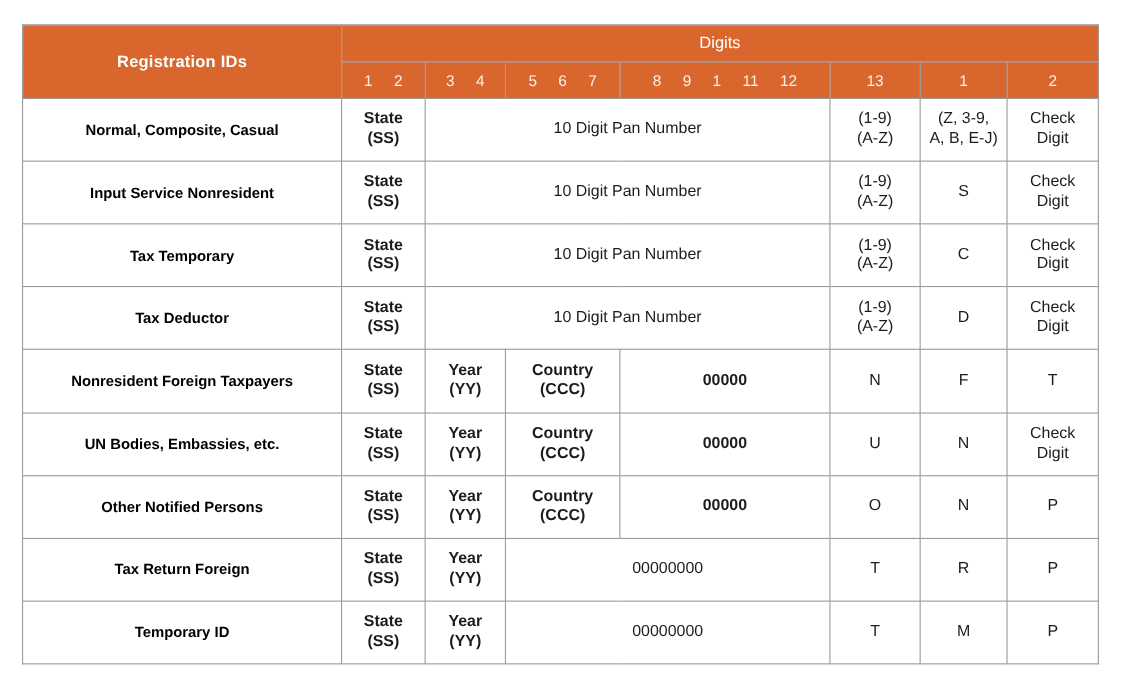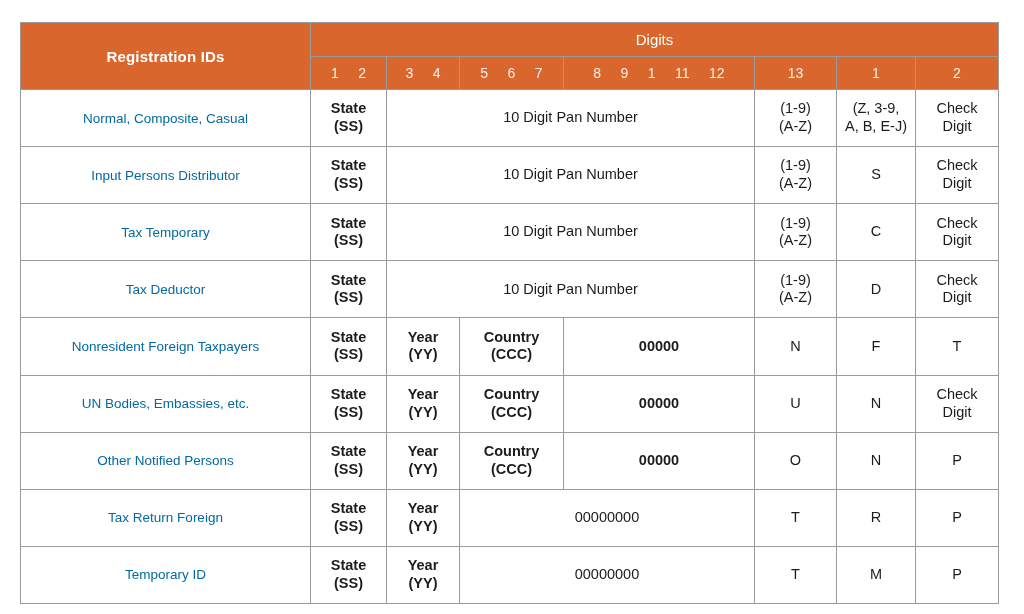--- a/index.html
+++ b/index.html
@@ -70,8 +70,8 @@
     text-align: left;
     padding-left: 18px;
     font-size: 13.5px;
-    font-weight: normal;
-    color: #0369a1;
+    font-weight: bold;
+    color: #000000;
     background: #ffffff;
   }
 

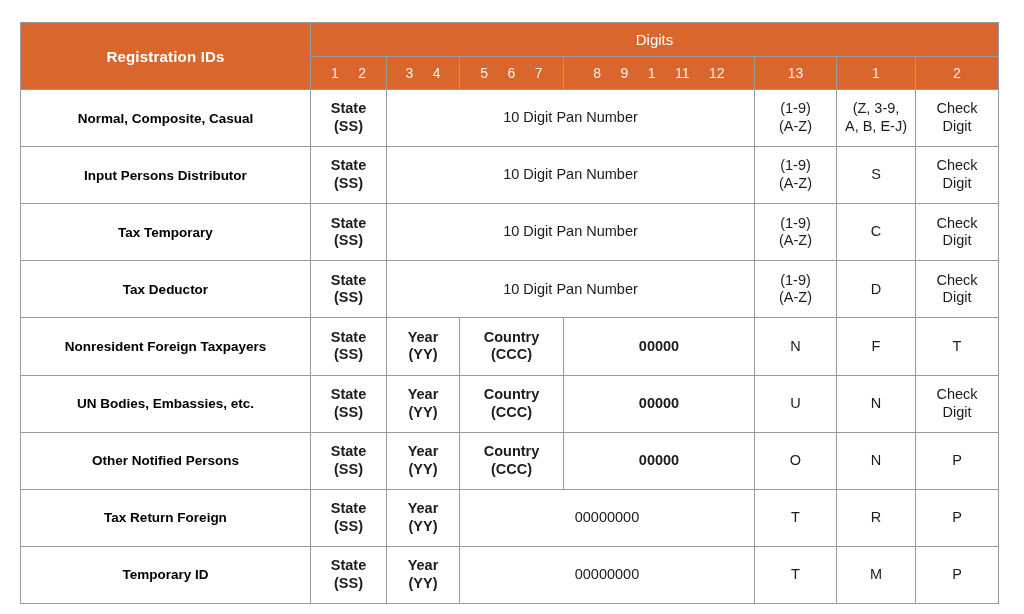--- a/index.html
+++ b/index.html
@@ -168,7 +168,7 @@
           </td>
         </tr>
         <tr>
-          <td class="rowlabel">Input Persons Distributor</td>
+          <td class="rowlabel">Input Service Nonresident</td>
           <td class="cell c-state">
             <span class="stack">State</span>
             <span class="stack">(SS)</span>

